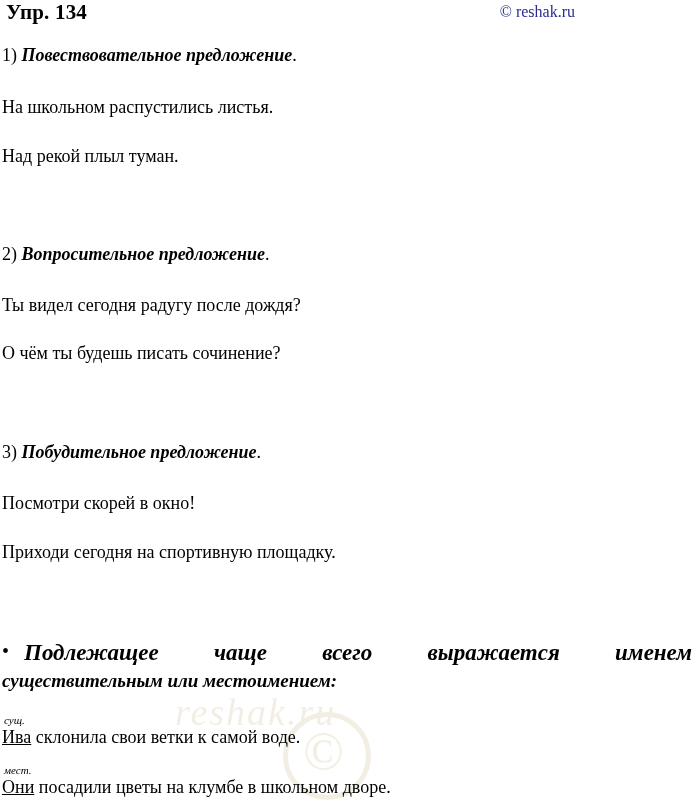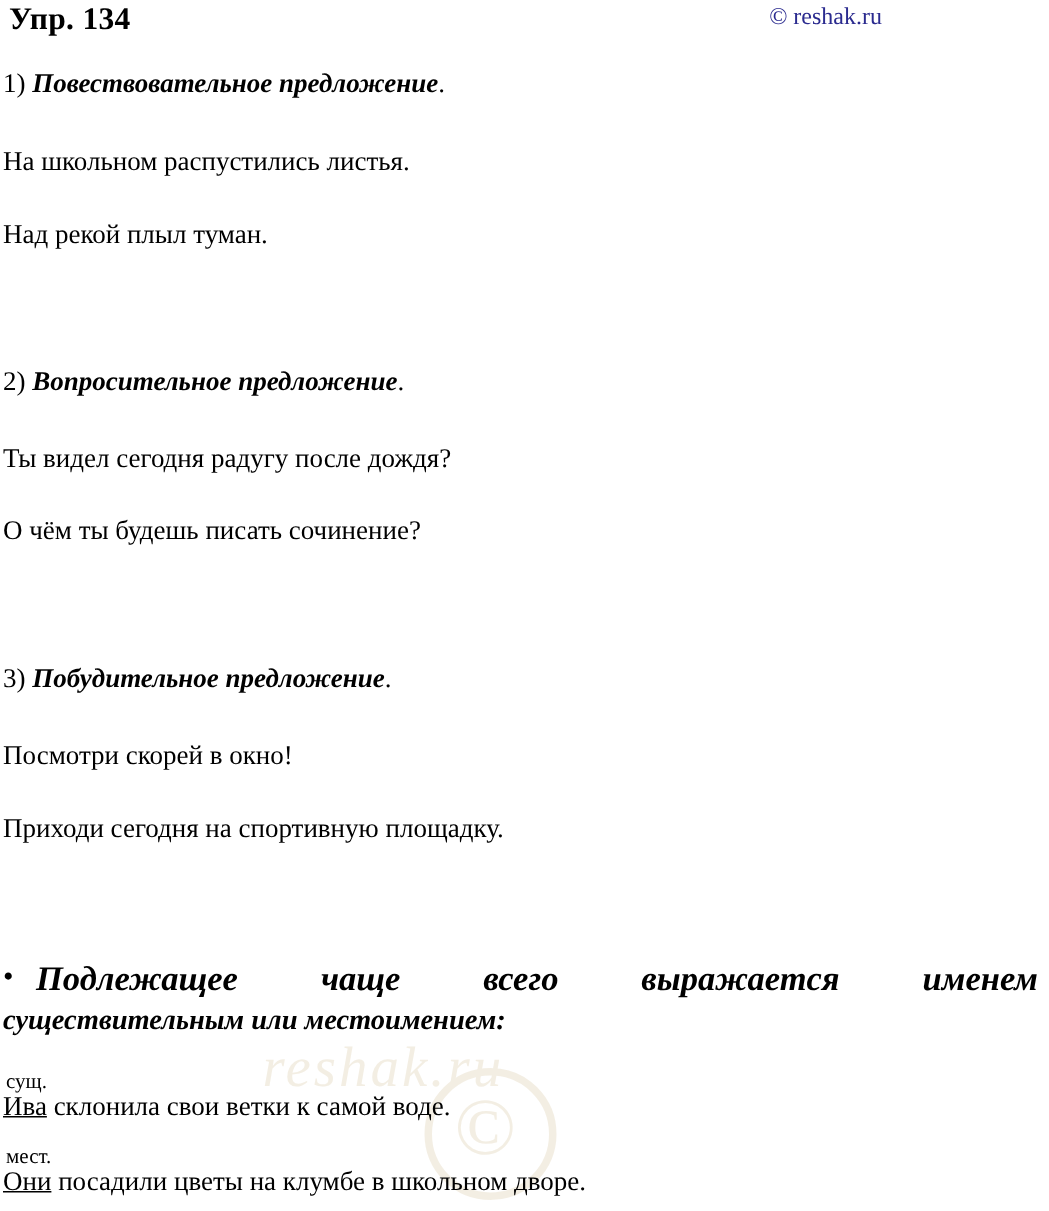--- a/index.html
+++ b/index.html
@@ -37,7 +37,7 @@
   }
   .copyright {
     position: absolute;
-    right: 4px;
+    right: 17px;
     top: 3px;
     font-size: 16px;
     color: #2b2b8f;

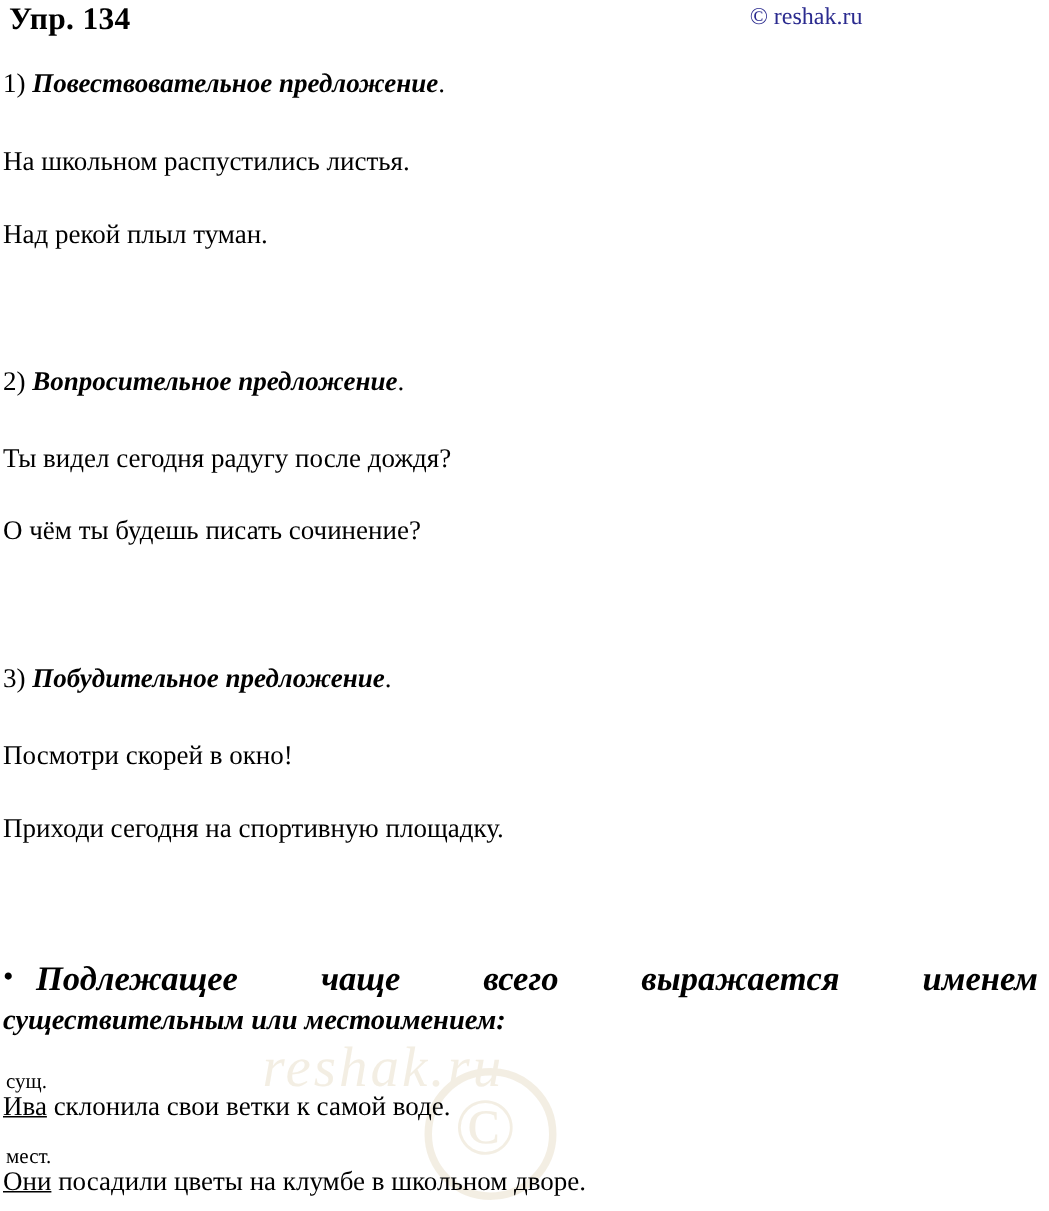--- a/index.html
+++ b/index.html
@@ -99,8 +99,9 @@
   }
   .sup-label {
     position: absolute;
-    font-size: 14px;
-    font-family: "Liberation Serif", serif;
+    font-size: 11px;
+    font-family: "Liberation Serif", serif;
+    font-style: italic;
   }
   .underline-word {
     text-decoration: underline;

